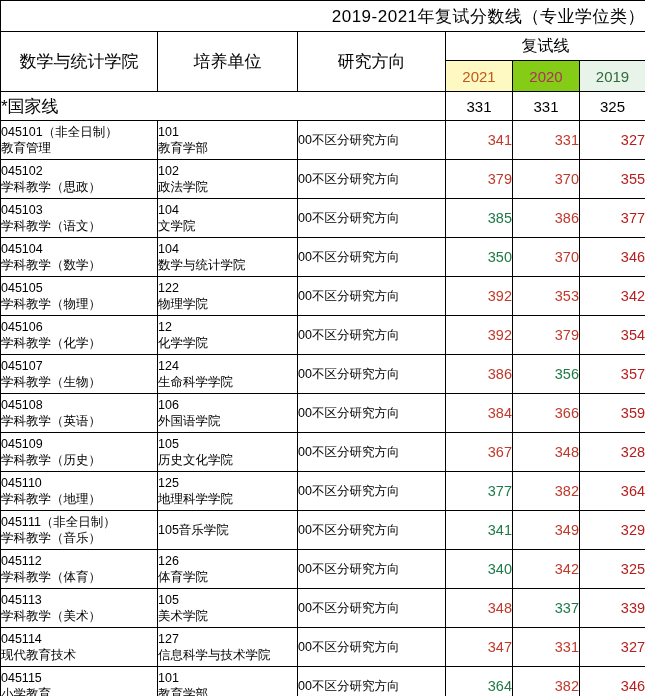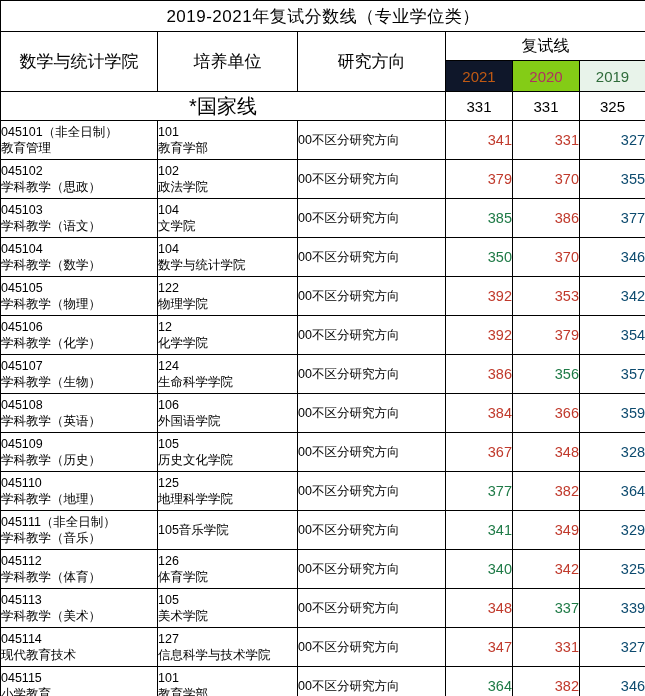--- a/index.html
+++ b/index.html
@@ -31,7 +31,7 @@
   }
   .title-cell {
     height: 30px;
-    text-align: center;
+    text-align: right;
     font-size: 17px;
     font-weight: bold;
     letter-spacing: 0.5px;

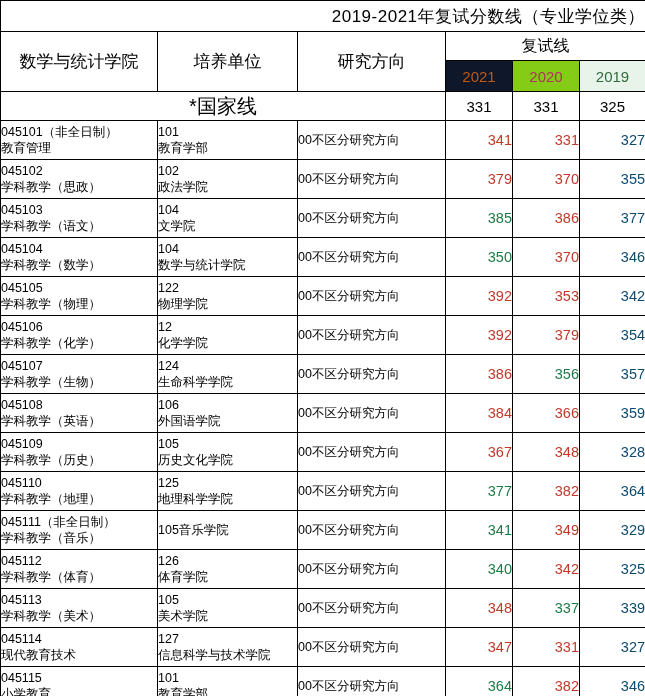--- a/index.html
+++ b/index.html
@@ -55,7 +55,7 @@
     font-weight: bold;
     height: 30px;
   }
-  .yr-2021 { background: #0f172a; color: #c05a14; }
+  .yr-2021 { background: #fef9c3; color: #c05a14; }
   .yr-2020 { background: #84cc16; color: #b03060; }
   .yr-2019 { background: #e8f3ea; color: #2f6b3a; }
 

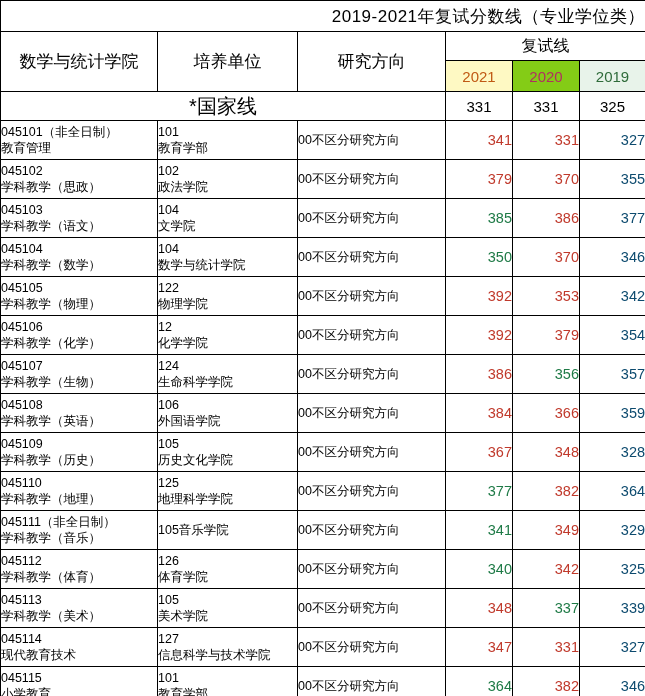--- a/index.html
+++ b/index.html
@@ -60,11 +60,10 @@
   .yr-2019 { background: #e8f3ea; color: #2f6b3a; }
 
   .natl-label {
-    font-size: 20px;
+    font-size: 17px;
     font-weight: bold;
     height: 28px;
     padding-left: 6px;
-    text-align: center;
   }
   .natl-val {
     text-align: center;

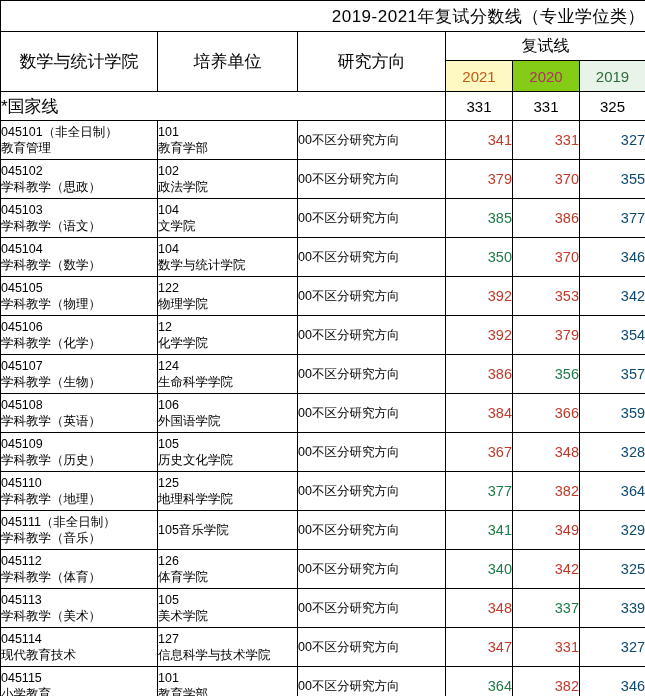--- a/index.html
+++ b/index.html
@@ -92,7 +92,7 @@
   }
   .s-red { color: #c0392b; }
   .s-green { color: #1e7a46; }
-  .s-black { color: #0c4a6e; margin-top: 48px; }
+  .s-black { color: #b91c1c; margin-top: 48px; }
   .two-line { white-space: pre-line; }
 </style>
 </head>

